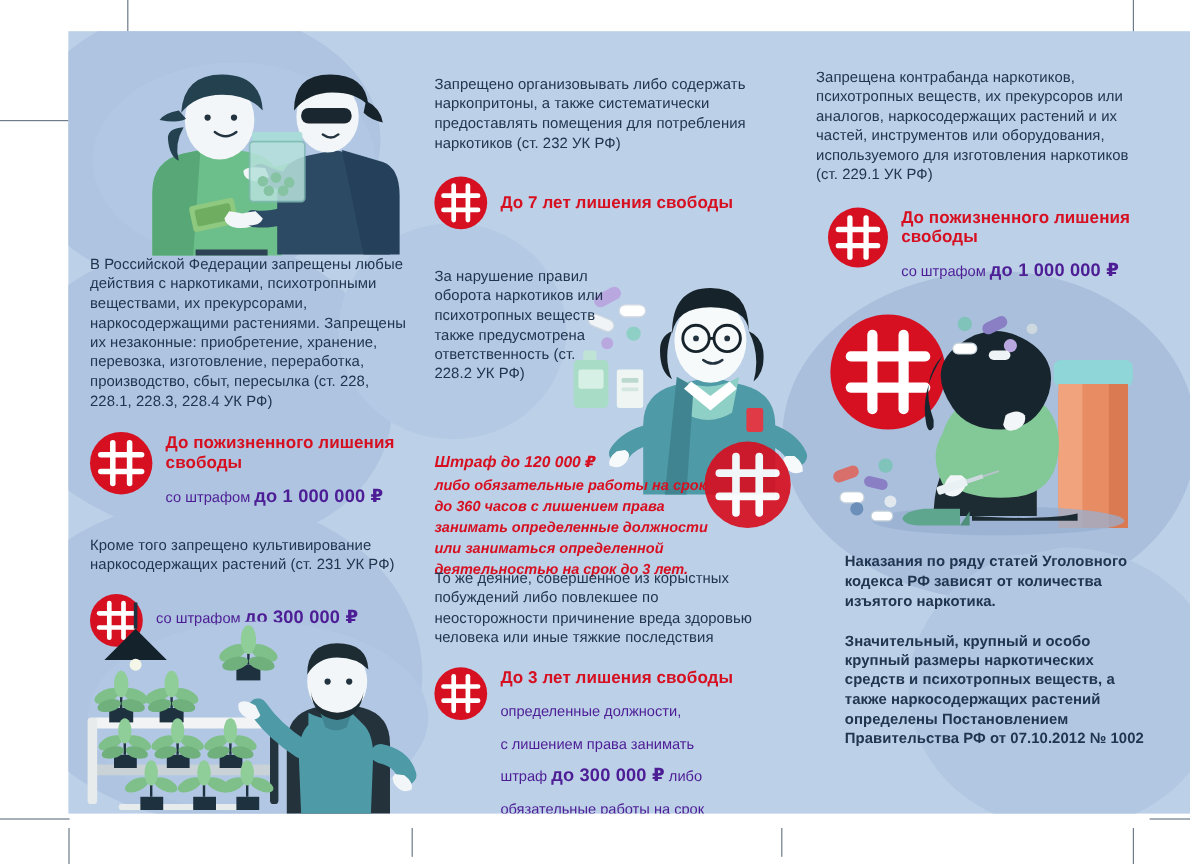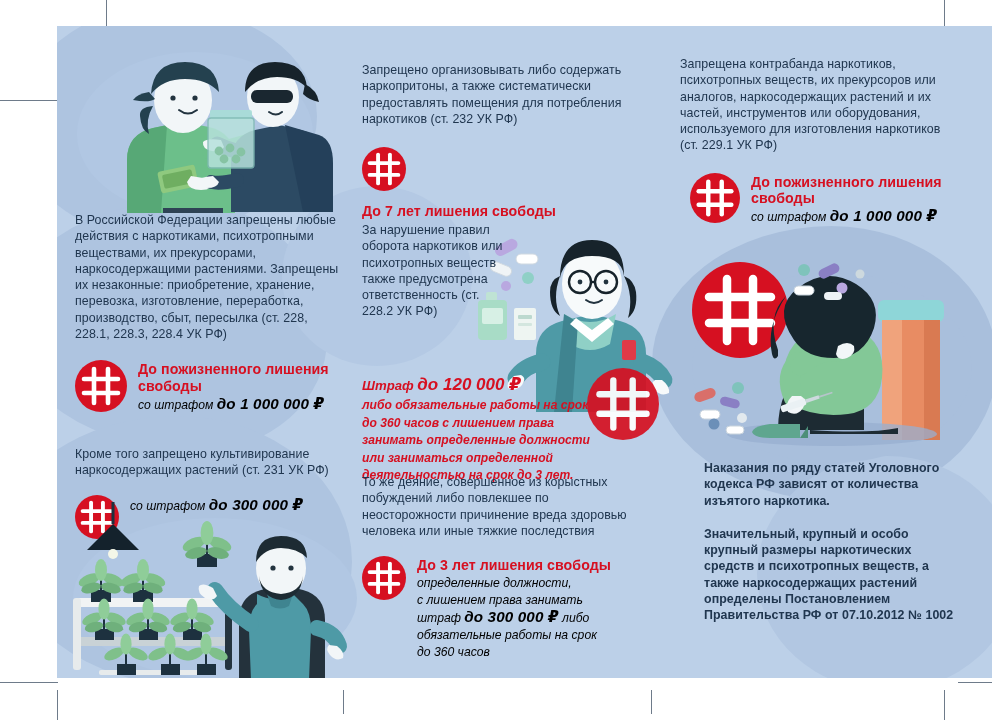--- a/index.html
+++ b/index.html
@@ -314,7 +314,7 @@
 
       <div class="blk" style="position:absolute;left:0px;top:36px;width:268px;">
         <p class="txt">Запрещено организовывать либо содержать наркопритоны, а также систематически предоставлять помещения для потребления наркотиков (ст. 232 УК РФ)</p>
-        <div class="pen" style="margin-top:20px;flex-direction:column;">
+        <div class="pen" style="margin-top:20px;align-items:center;">
           <svg class="ban" width="44" height="44" viewBox="0 0 52 52">
             <circle cx="26" cy="26" r="26" fill="#d61021"></circle>
             <g stroke="#ffffff" stroke-width="4.6" stroke-linecap="round">

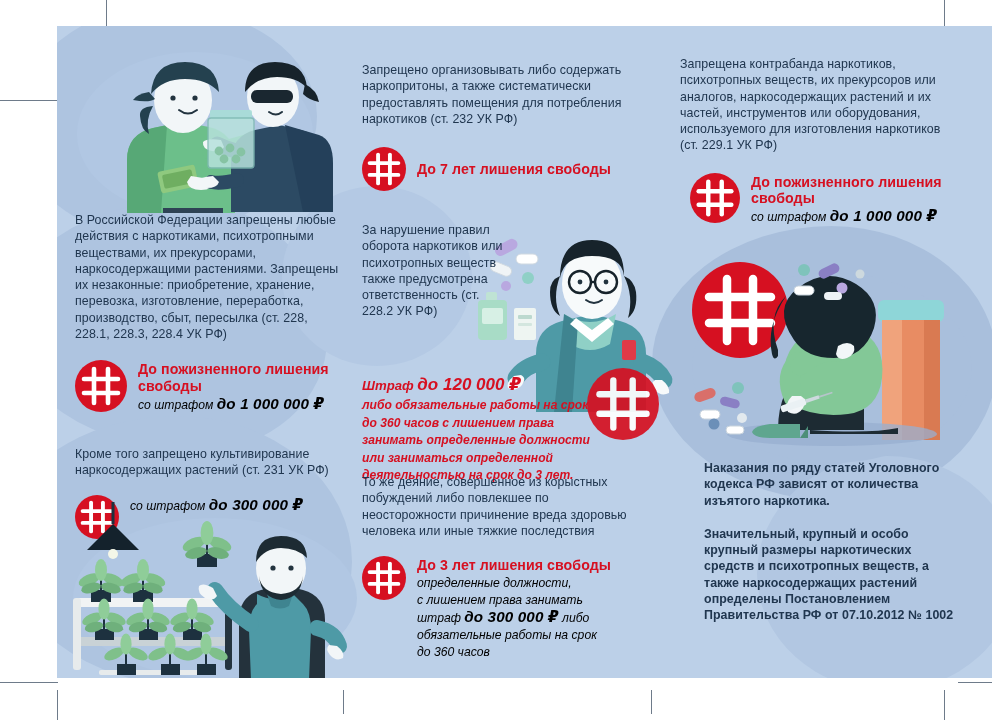--- a/index.html
+++ b/index.html
@@ -53,7 +53,7 @@
     letter-spacing:.004em;
   }
   .pen-sub{
-    color:#000000;font-size:12.2px;line-height:16px;margin-top:1px;font-style:italic;
+    color:#4c1d95;font-size:12.2px;line-height:16px;margin-top:11px;
   }
   .pen-sub b{font-size:15.2px;font-weight:bold;letter-spacing:.01em;}
 

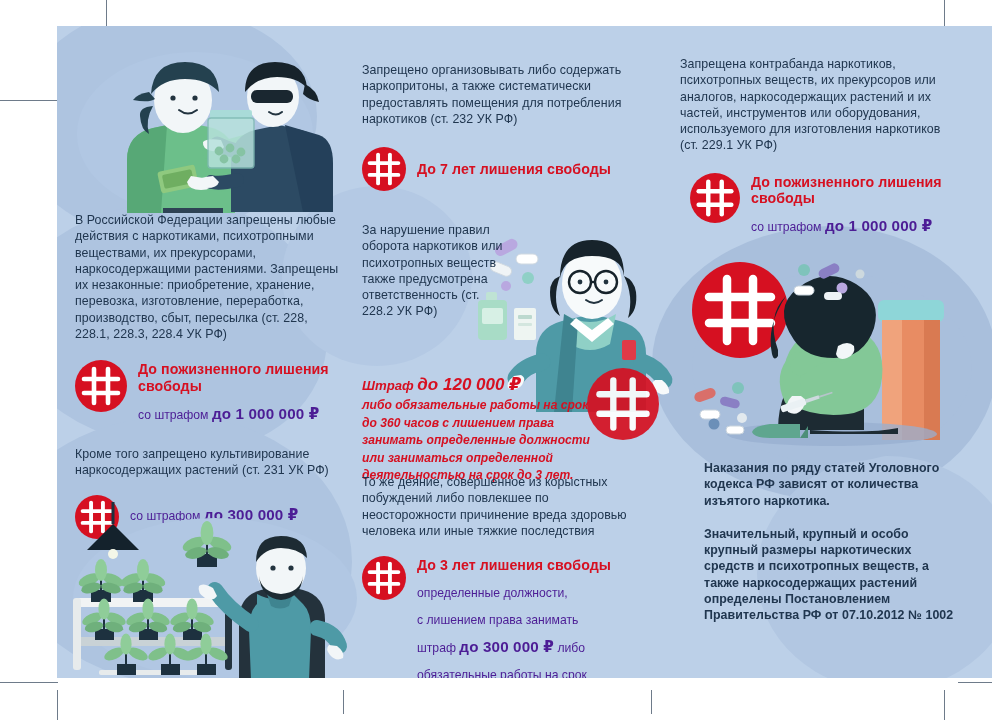--- a/index.html
+++ b/index.html
@@ -62,7 +62,7 @@
 
   
   .fine{color:#d61021;font-style:italic;font-size:12.1px;line-height:17.4px;font-weight:600;}
-  .fine .big{font-size:17px;font-style:italic;font-weight:bold;}
+  .fine .big{font-size:13px;font-style:italic;font-weight:bold;}
   .fine .lead{font-size:13.2px;}
 
   

